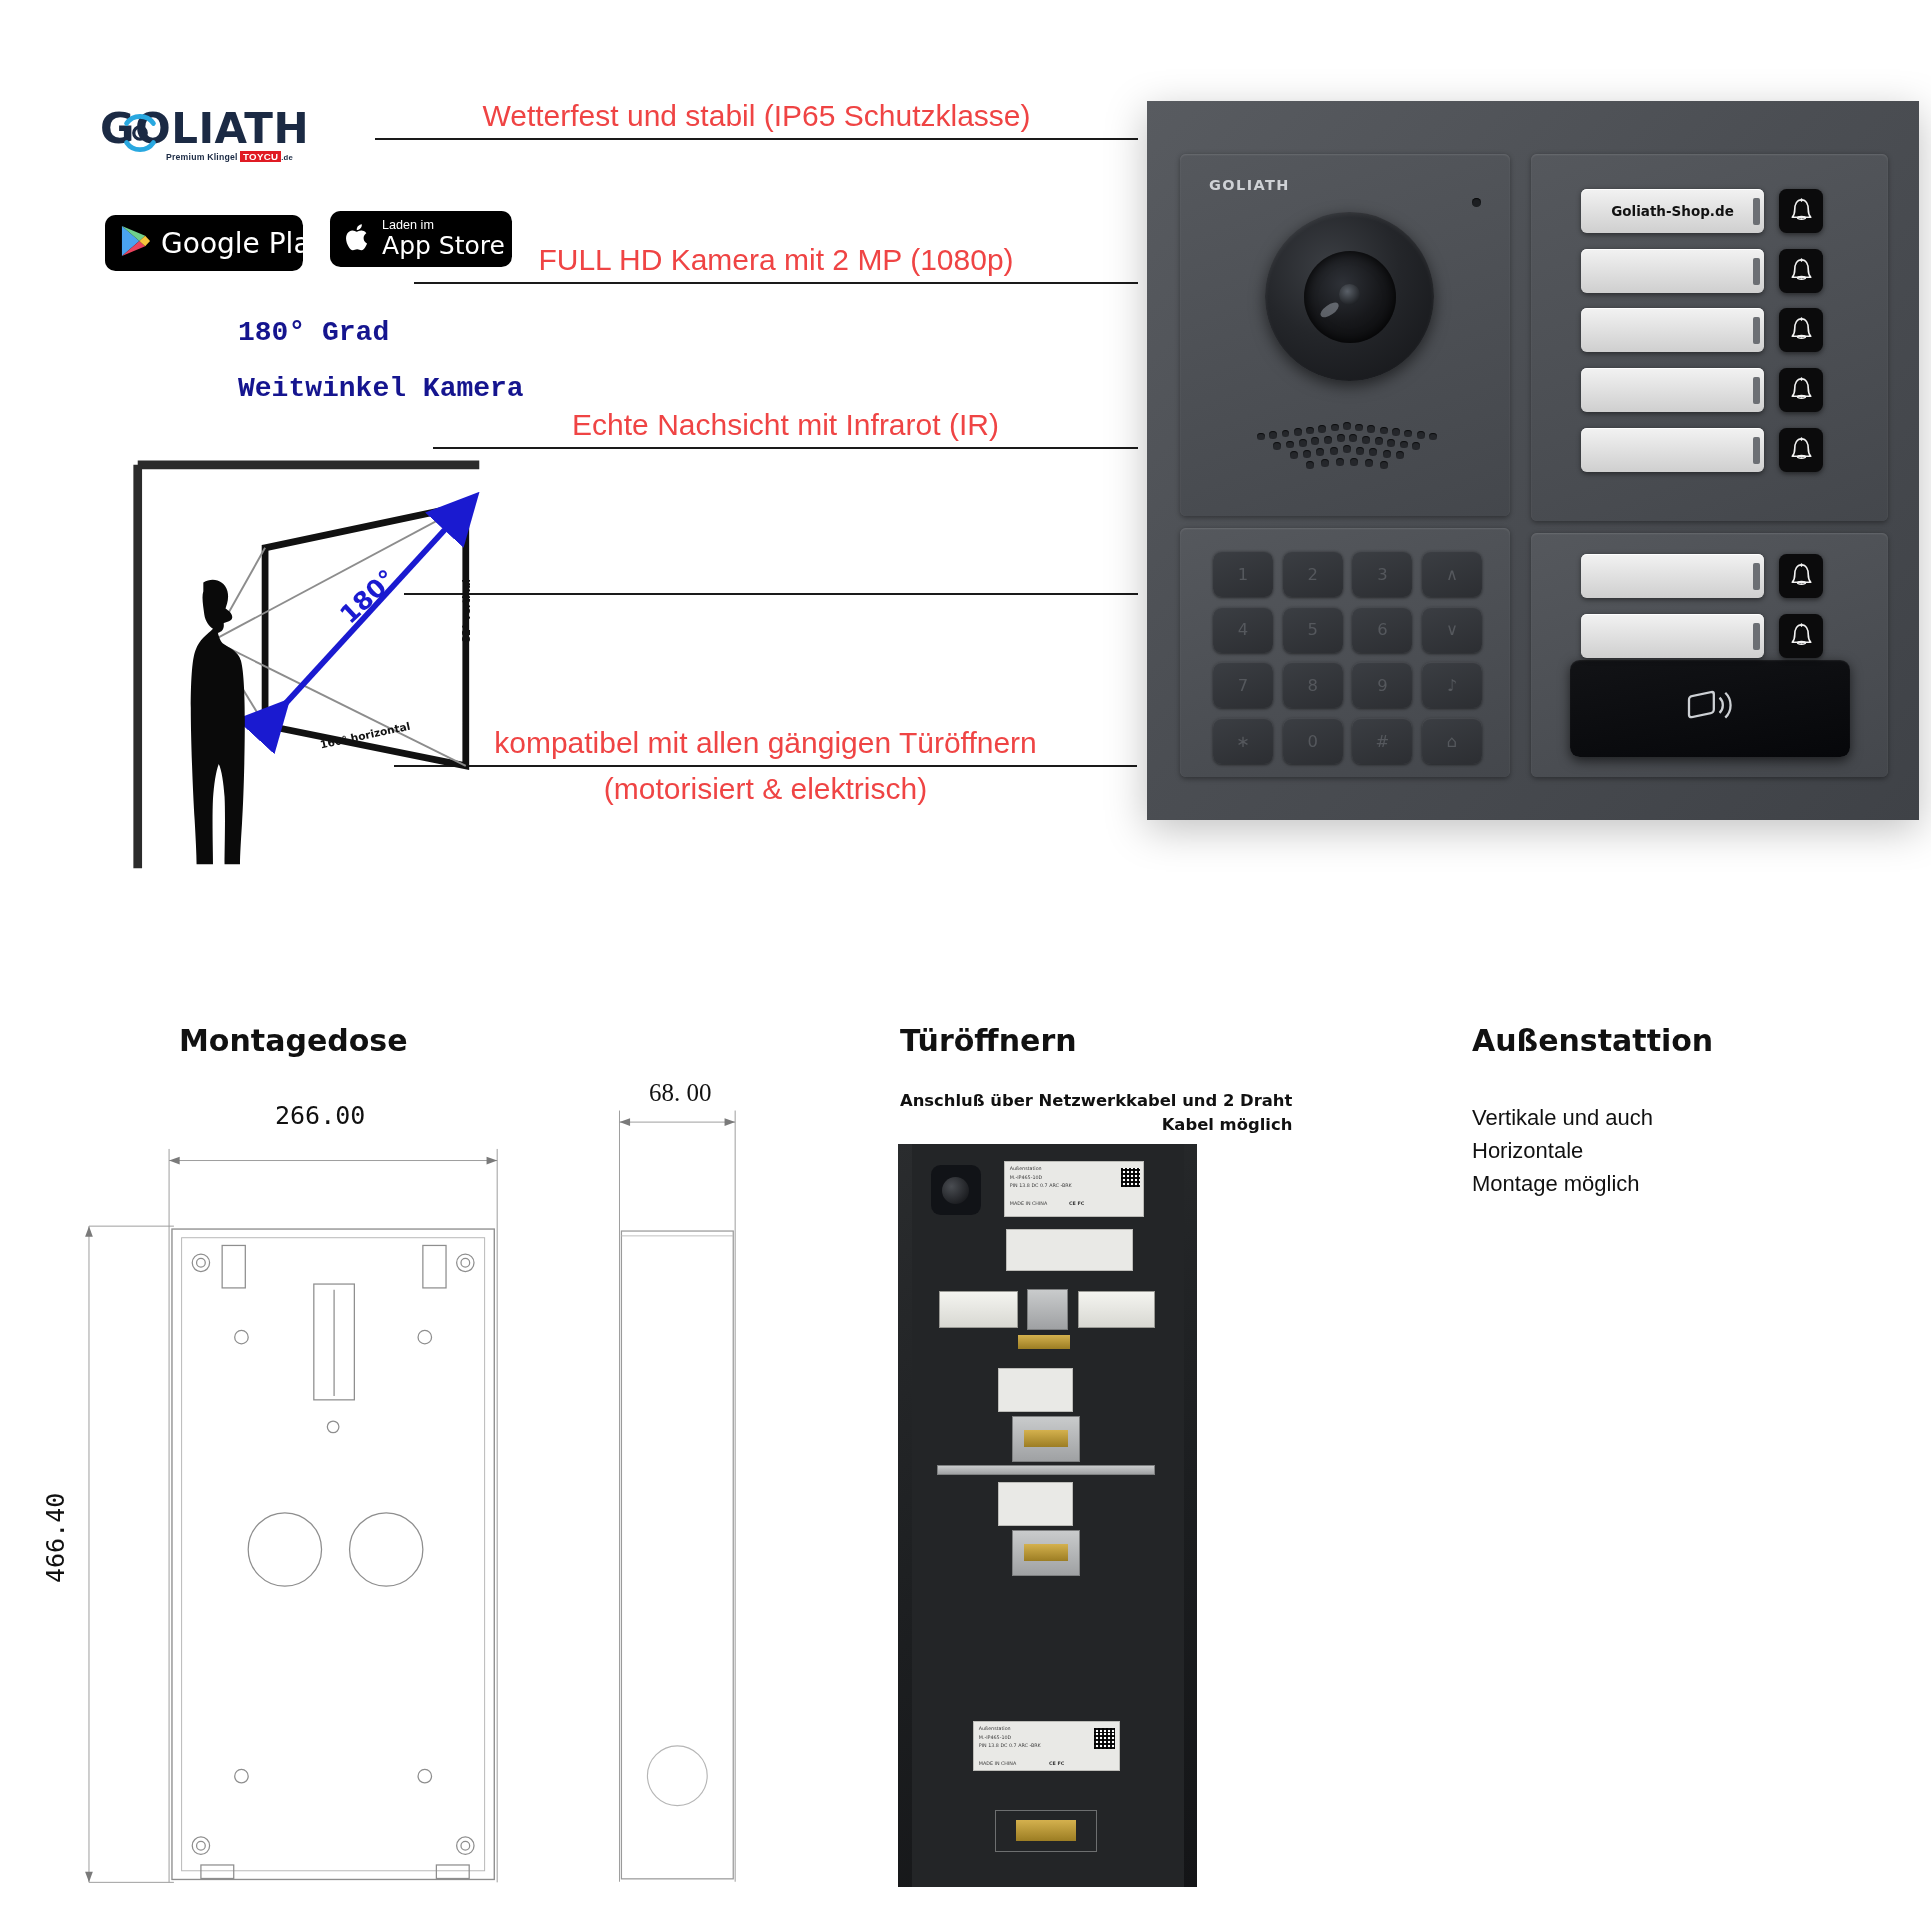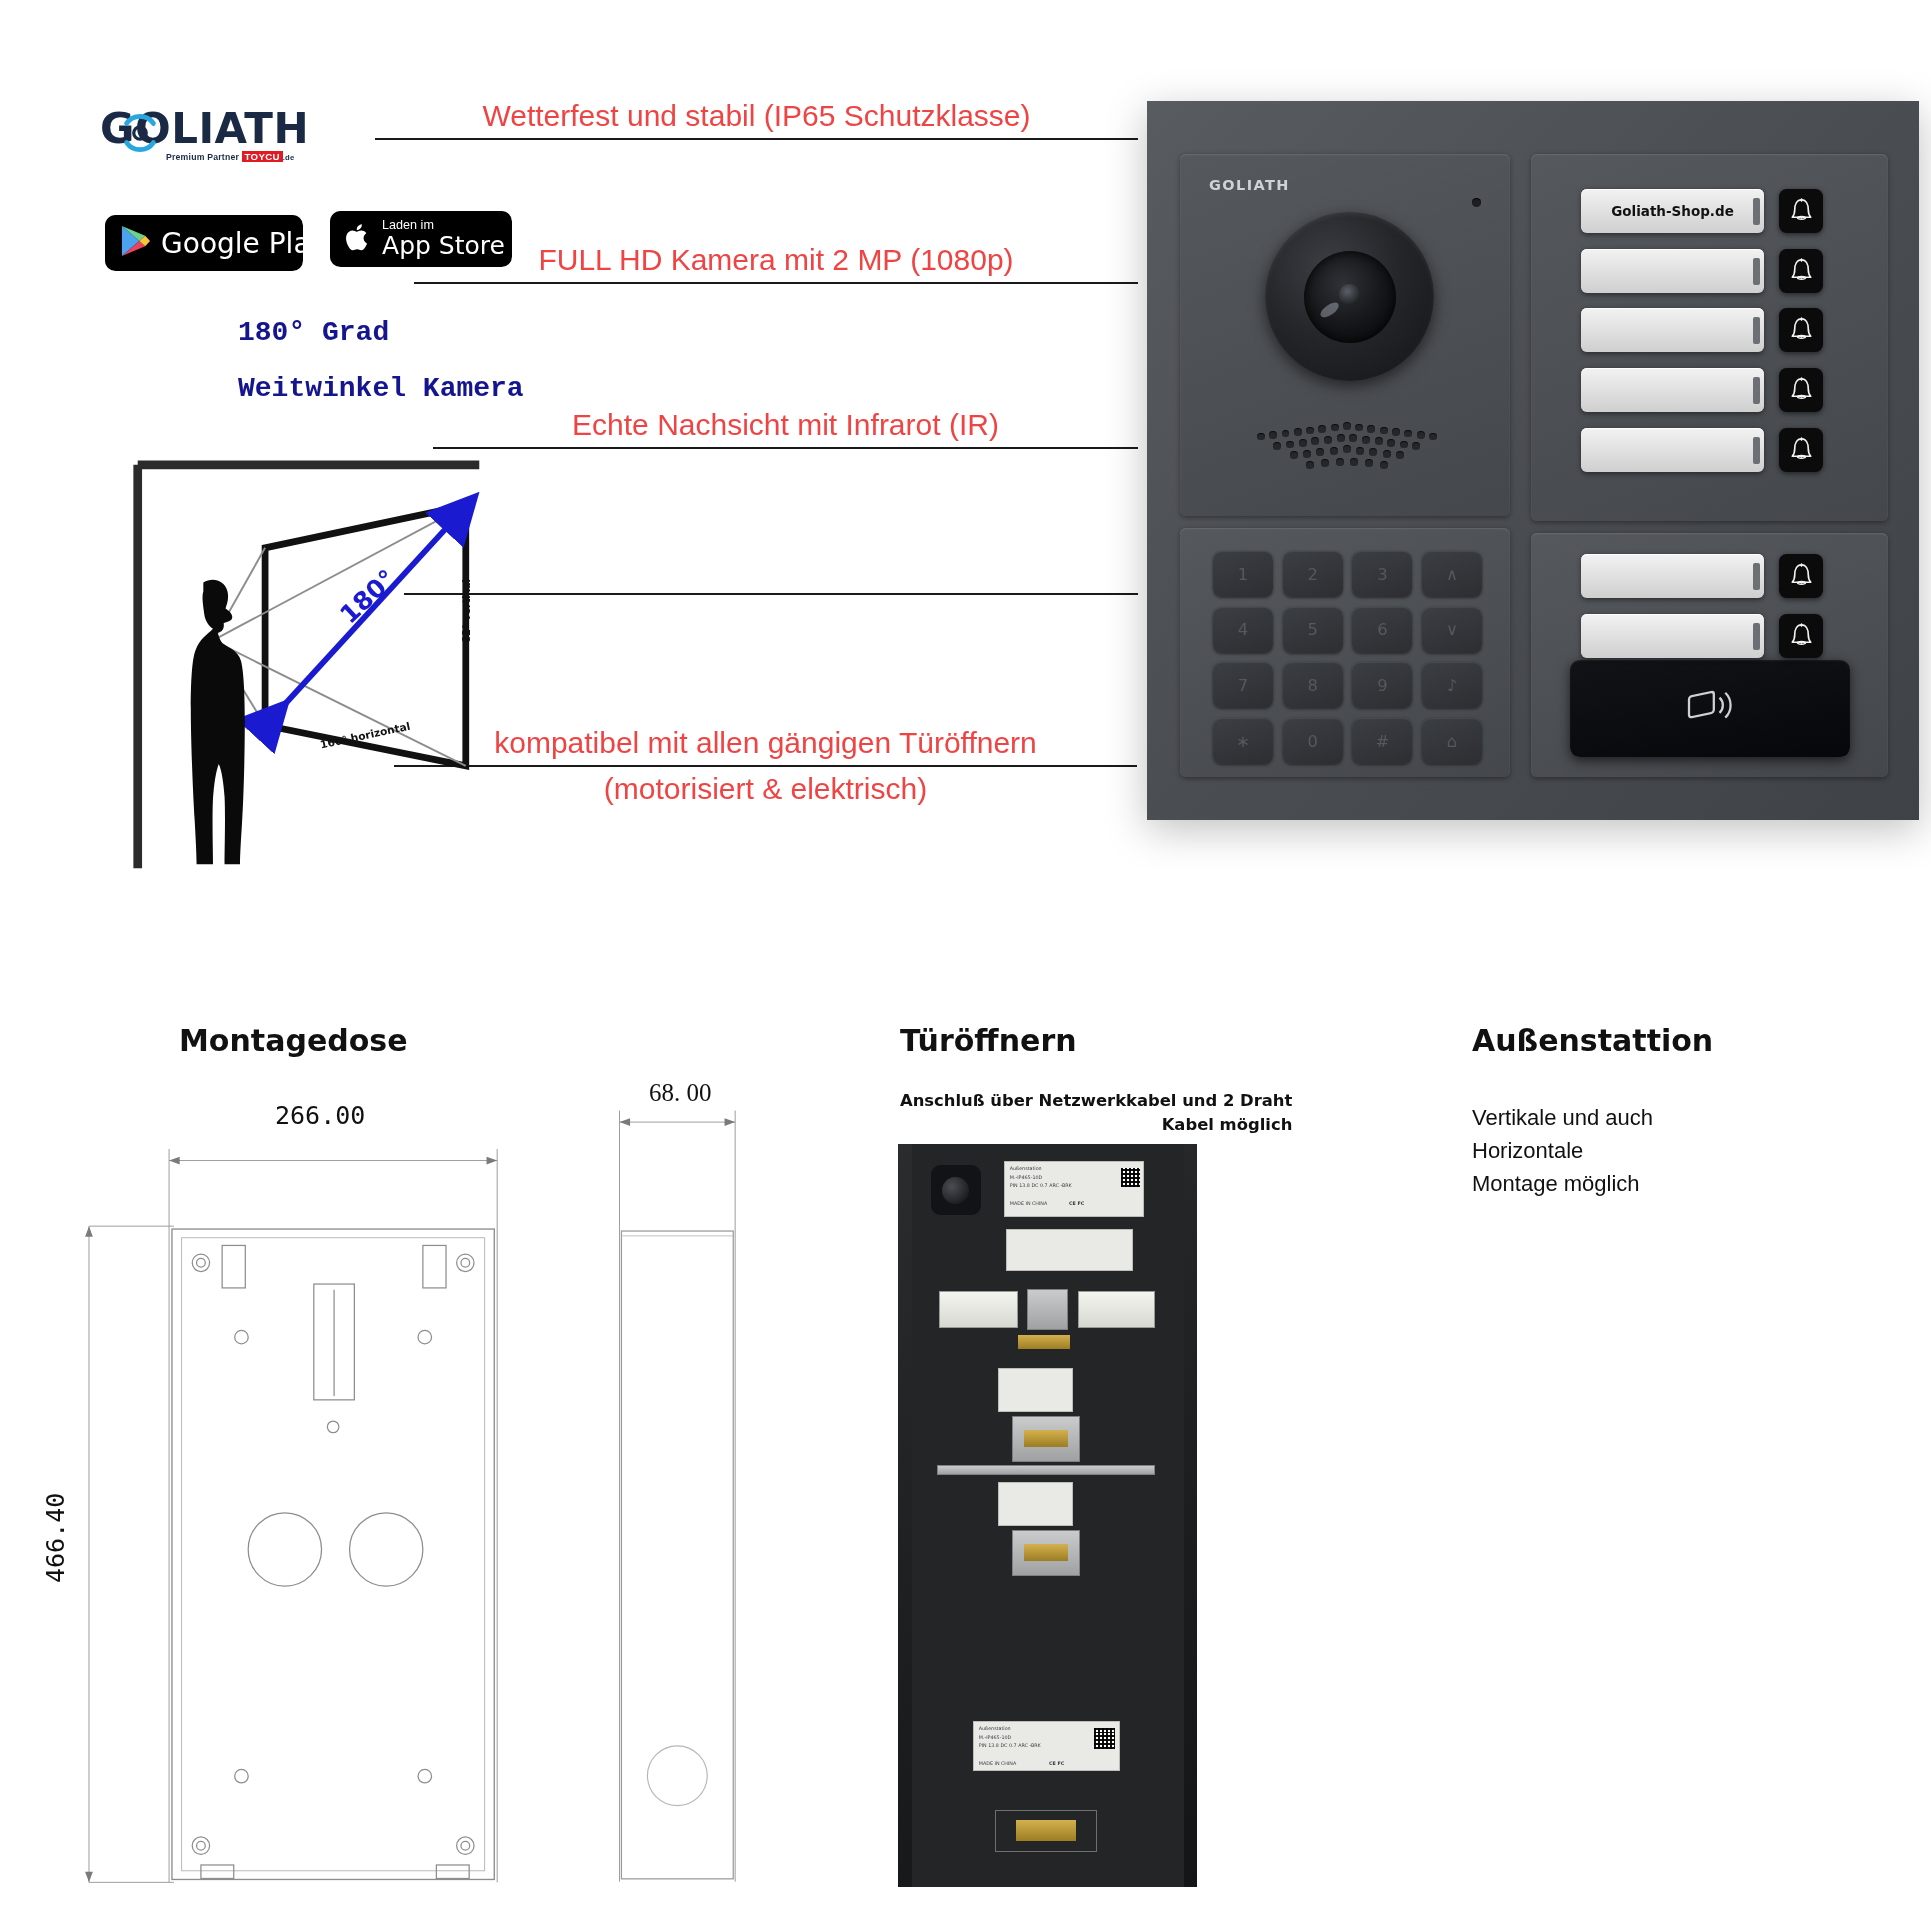--- a/index.html
+++ b/index.html
@@ -158,7 +158,7 @@
     </div>
     <div class="logo-word">GOLIATH</div>
     <div class="logo-sub">
-      <span>Premium Partner</span>
+      <span>Premium Klingel</span>
       <span class="logo-toycu">TOYCU</span><span class="logo-de">.de</span>
     </div>
   </div>

